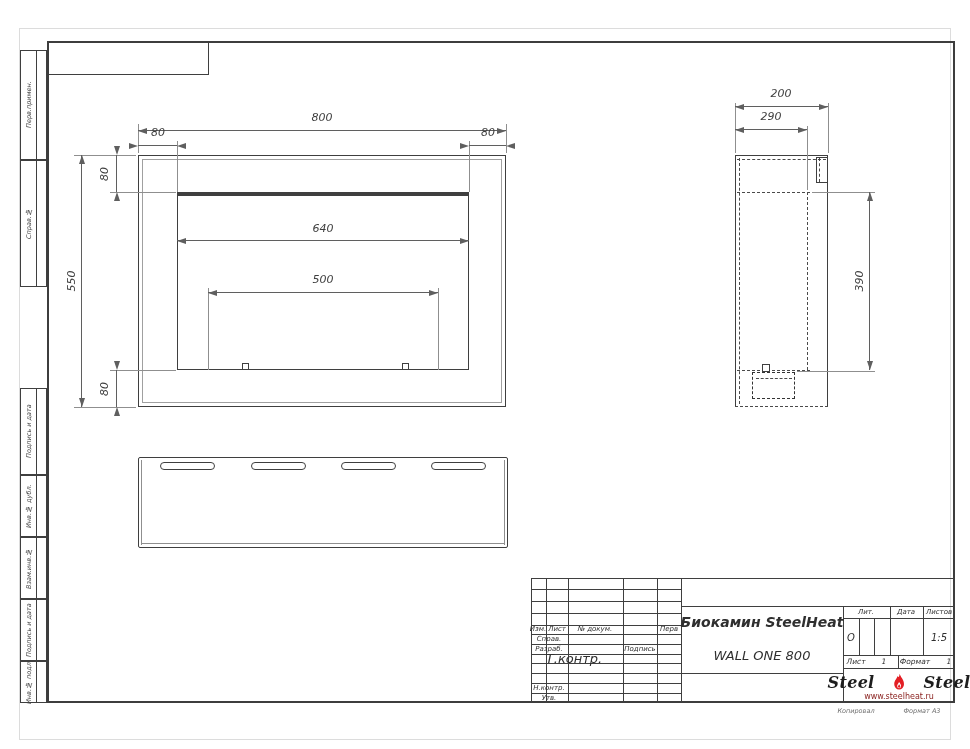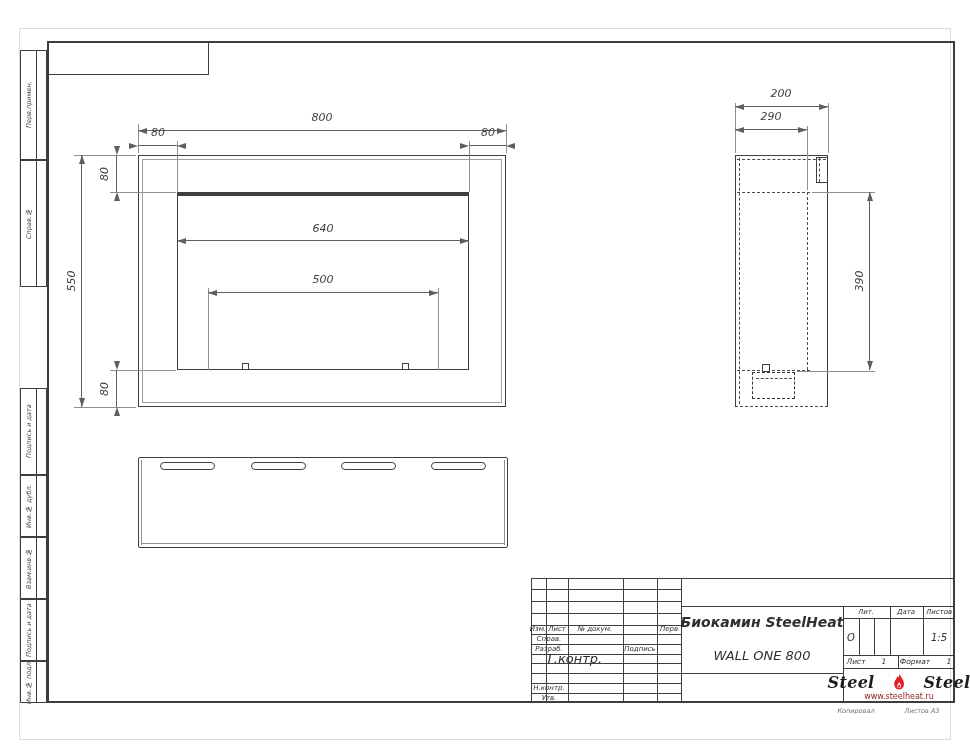--- a/index.html
+++ b/index.html
@@ -219,7 +219,7 @@
   <div class="tbtxt" style="left:899px;top:696px;font-size:8px;font-style:normal;color:#8b2320;">www.steelheat.ru</div>
 
   <div class="tbtxt" style="left:856px;top:711px;font-size:6.5px;color:#6e6e6e;">Копировал</div>
-  <div class="tbtxt" style="left:922px;top:711px;font-size:6.5px;color:#6e6e6e;">Листов А3</div>
+  <div class="tbtxt" style="left:922px;top:711px;font-size:6.5px;color:#6e6e6e;">Формат А3</div>
 
 </div>
 

